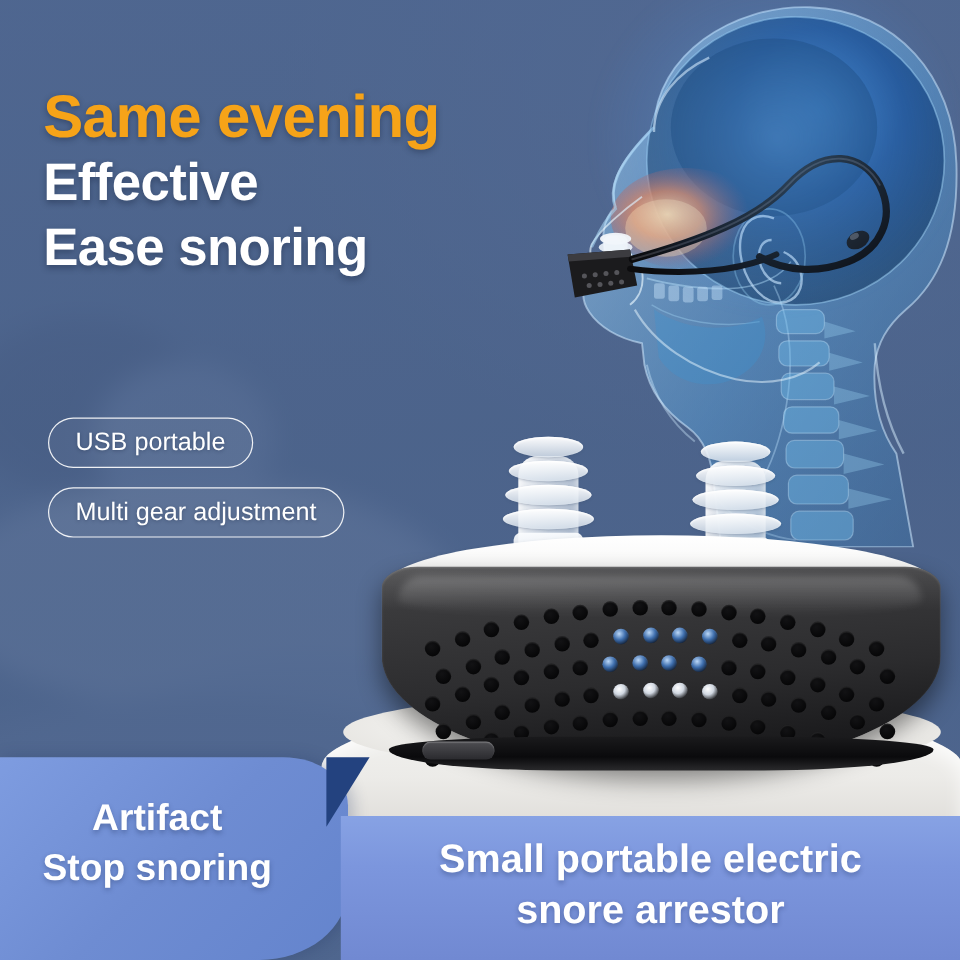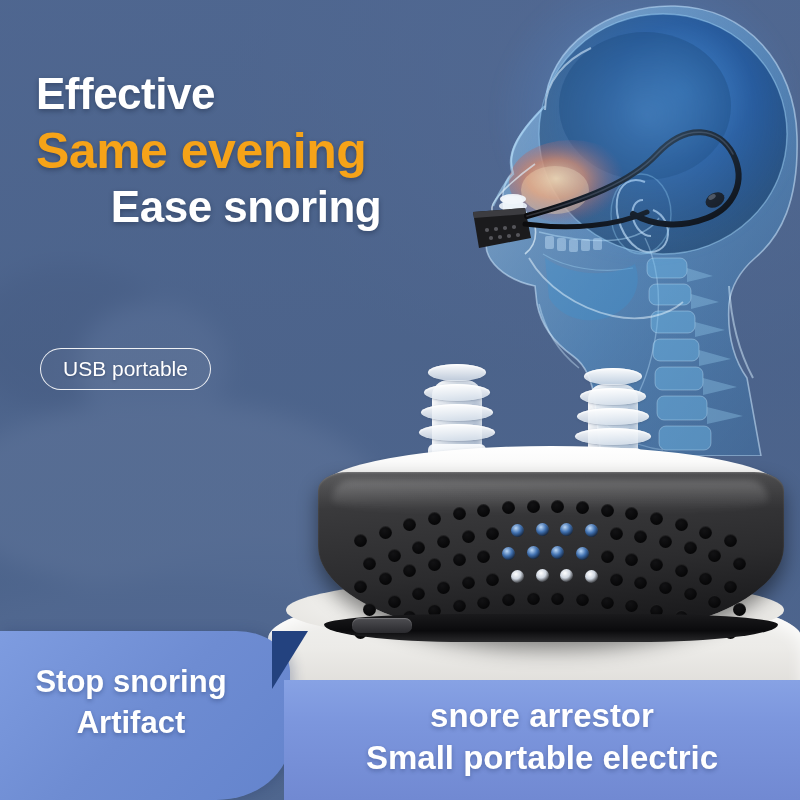--- a/index.html
+++ b/index.html
@@ -275,8 +275,8 @@
   </div>
 
   <div class="headline">
+    <div class="h-line h1">Same evening</div>
     <div class="h-line h2">Effective</div>
-    <div class="h-line h1">Same evening</div>
     <div class="h-line h3">Ease snoring</div>
   </div>
 

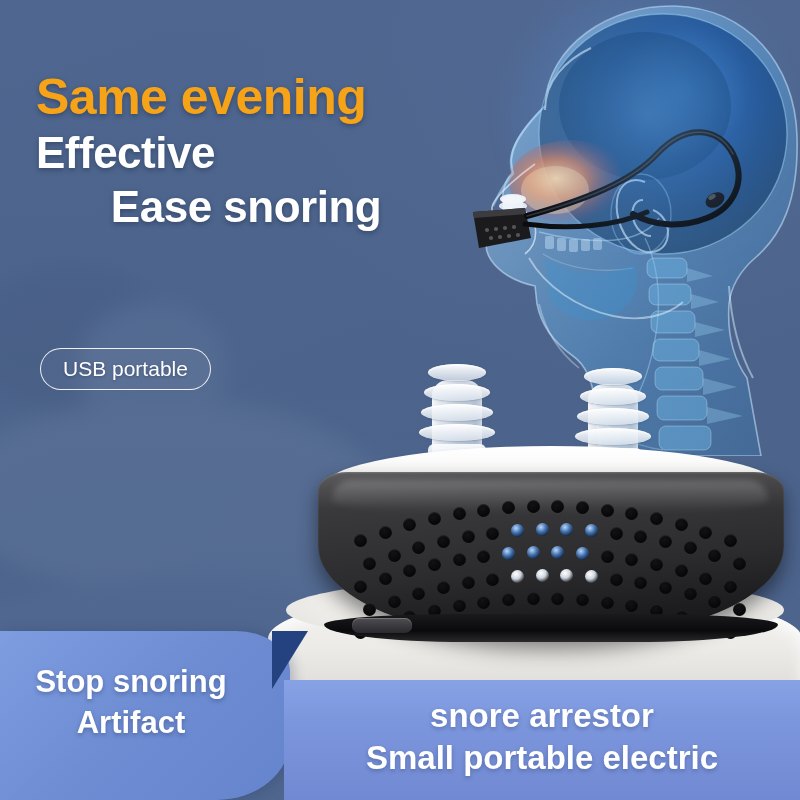--- a/index.html
+++ b/index.html
@@ -46,7 +46,7 @@
     text-shadow: 0 2px 5px rgba(20,32,56,.42); }
   .h1 { font-size: 50px; color: #f6a318; margin-bottom: 9px; }
   .h2 { font-size: 44px; color: #ffffff; margin-bottom: 10px; }
-  .h3 { font-size: 44px; color: #ffffff; text-align: center; }
+  .h3 { font-size: 44px; color: #ffffff; }
 
   
   .pills { position: absolute; left: 40px; top: 330px; }

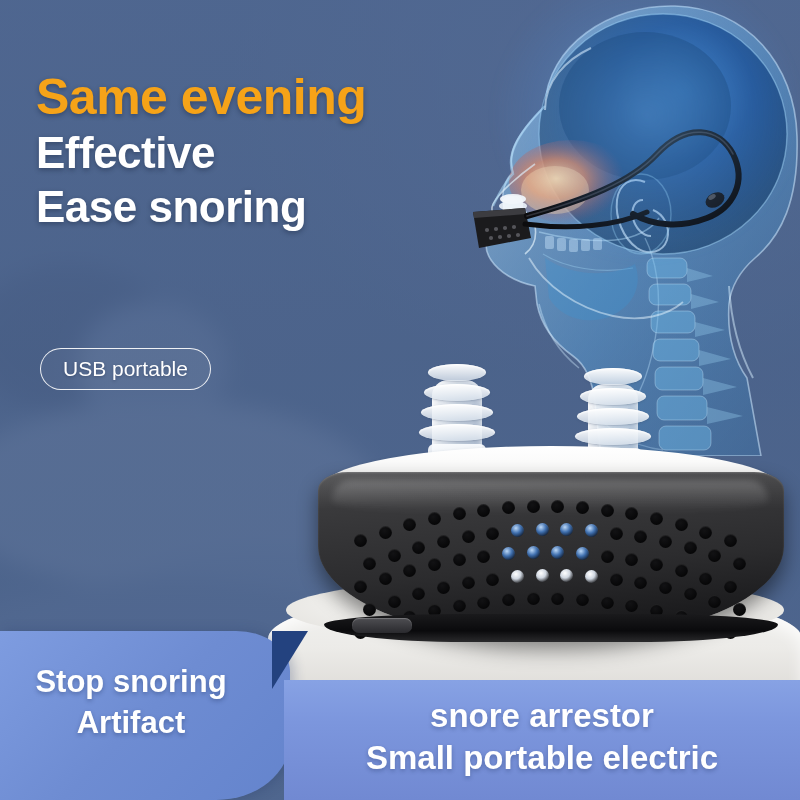--- a/index.html
+++ b/index.html
@@ -285,6 +285,9 @@
     <div class="pill">
       <span>USB portable</span>
     </div><br>
+    <div class="pill">
+      <span>Multi gear adjustment</span>
+    </div>
   </div>
 
   <div class="pedestal"></div>

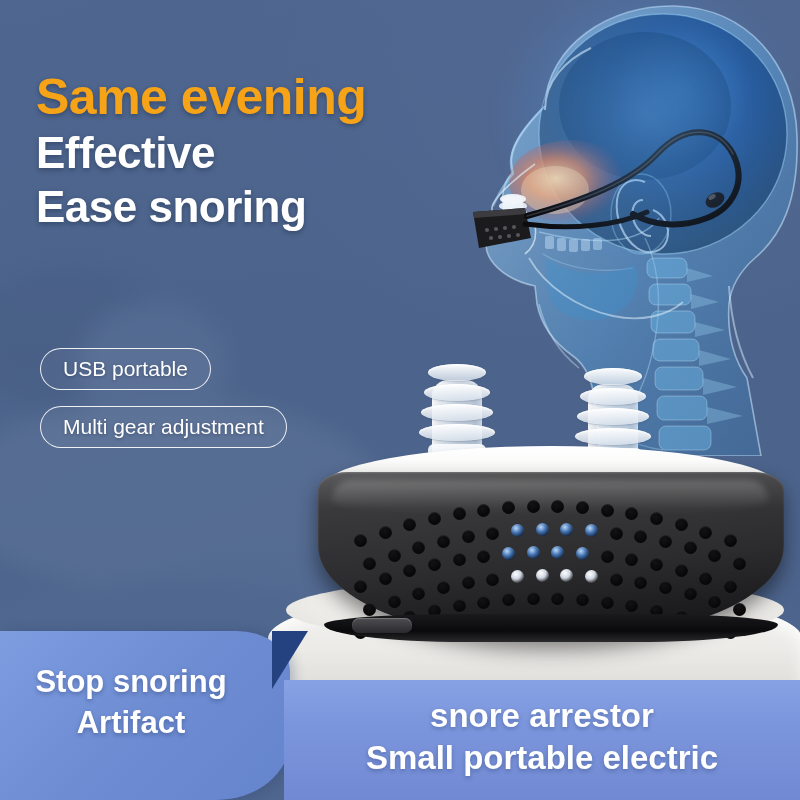--- a/index.html
+++ b/index.html
@@ -403,8 +403,8 @@
   <div class="banner-left"></div>
   <div class="fold"></div>
   <div class="banner-left-text">
+    <div>Artifact</div>
     <div>Stop snoring</div>
-    <div>Artifact</div>
   </div>
 
   <div class="banner-right"></div>

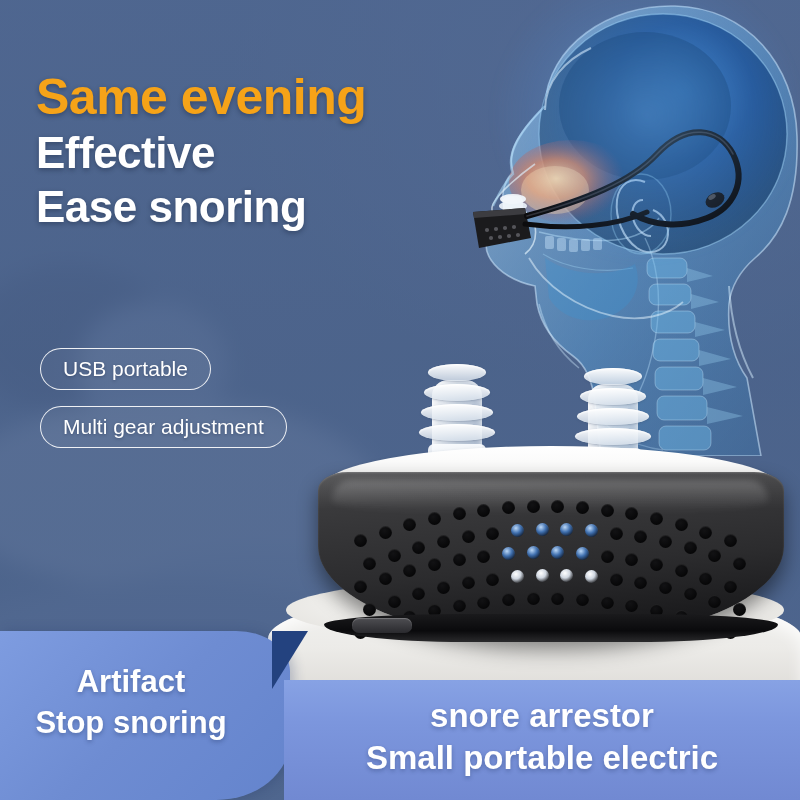--- a/index.html
+++ b/index.html
@@ -409,8 +409,8 @@
 
   <div class="banner-right"></div>
   <div class="banner-right-text">
+    <div>Small portable electric</div>
     <div>snore arrestor</div>
-    <div>Small portable electric</div>
   </div>
 
 </div>

